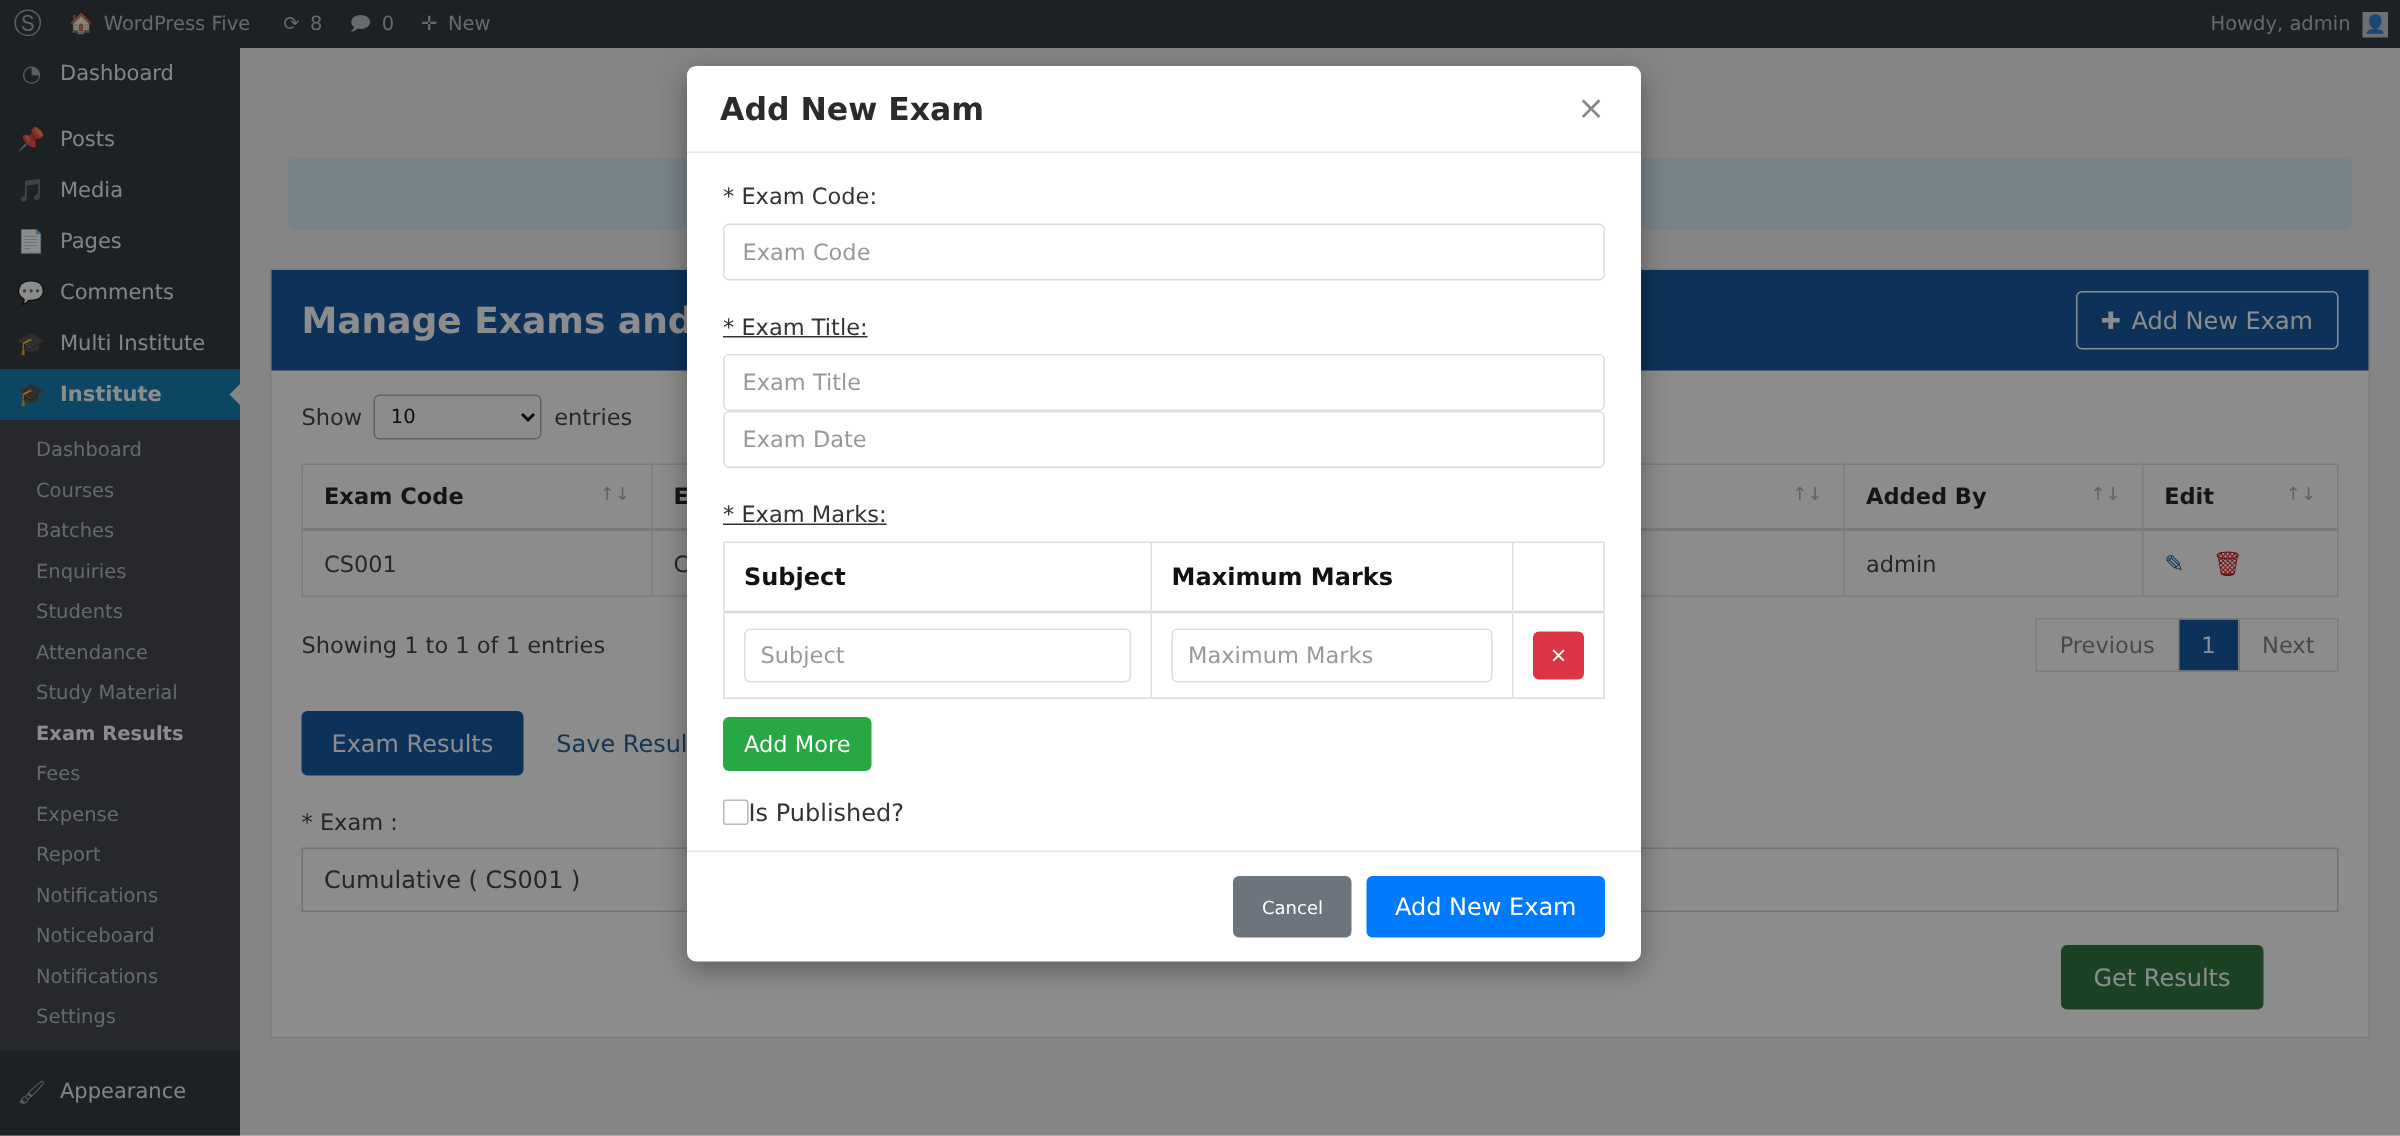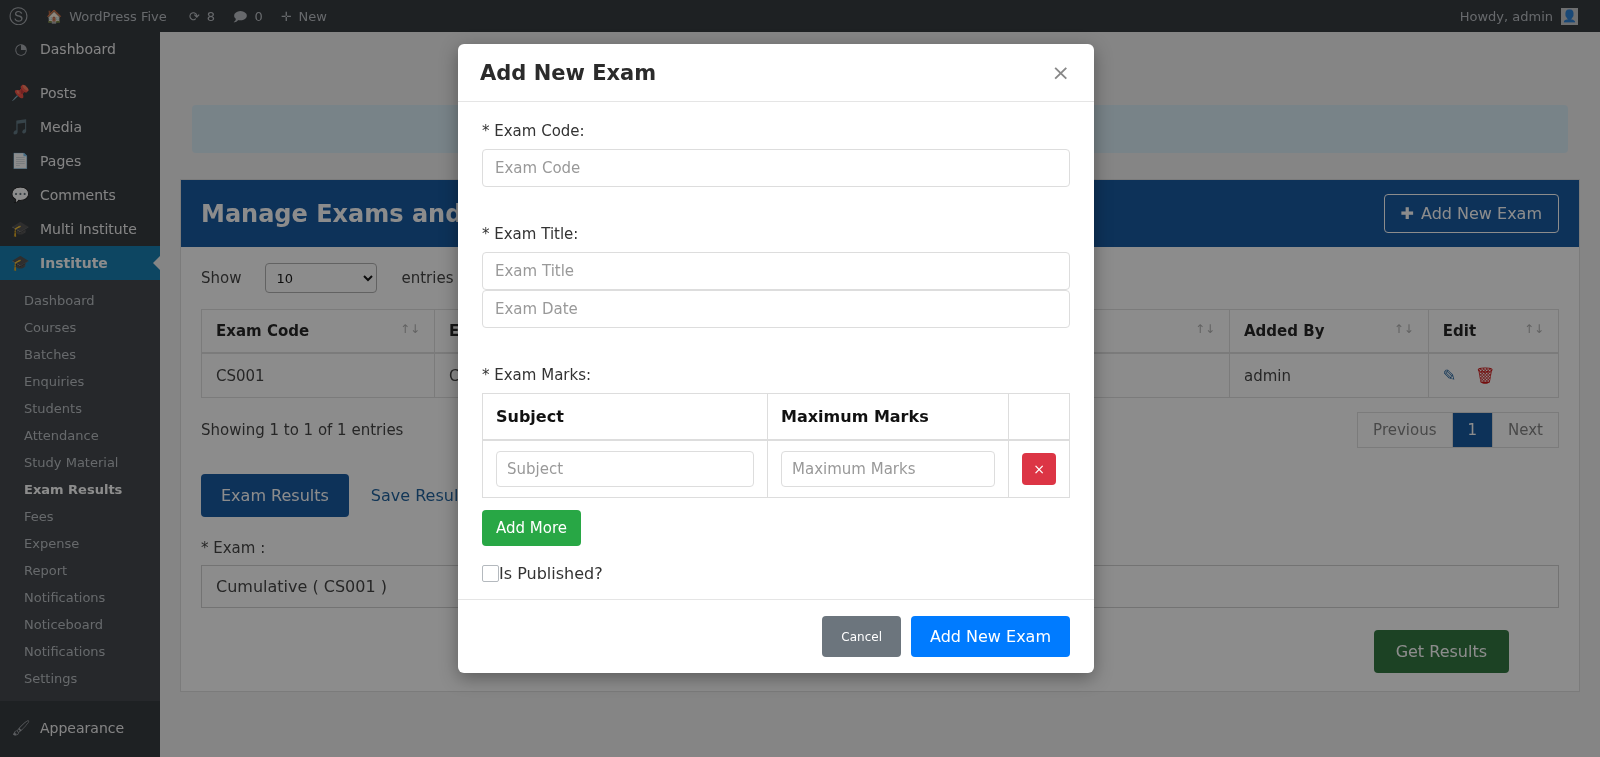--- a/index.html
+++ b/index.html
@@ -30,7 +30,7 @@
   .ab-sep { width: 4px; }
   .ab-right {
     margin-left: auto; display: flex; align-items: center;
-    gap: 8px; padding-right: 22px;
+    gap: 8px; padding-right: 8px;
   }
   .avatar-box {
     width: 17px; height: 17px; background: #c3c4c7;

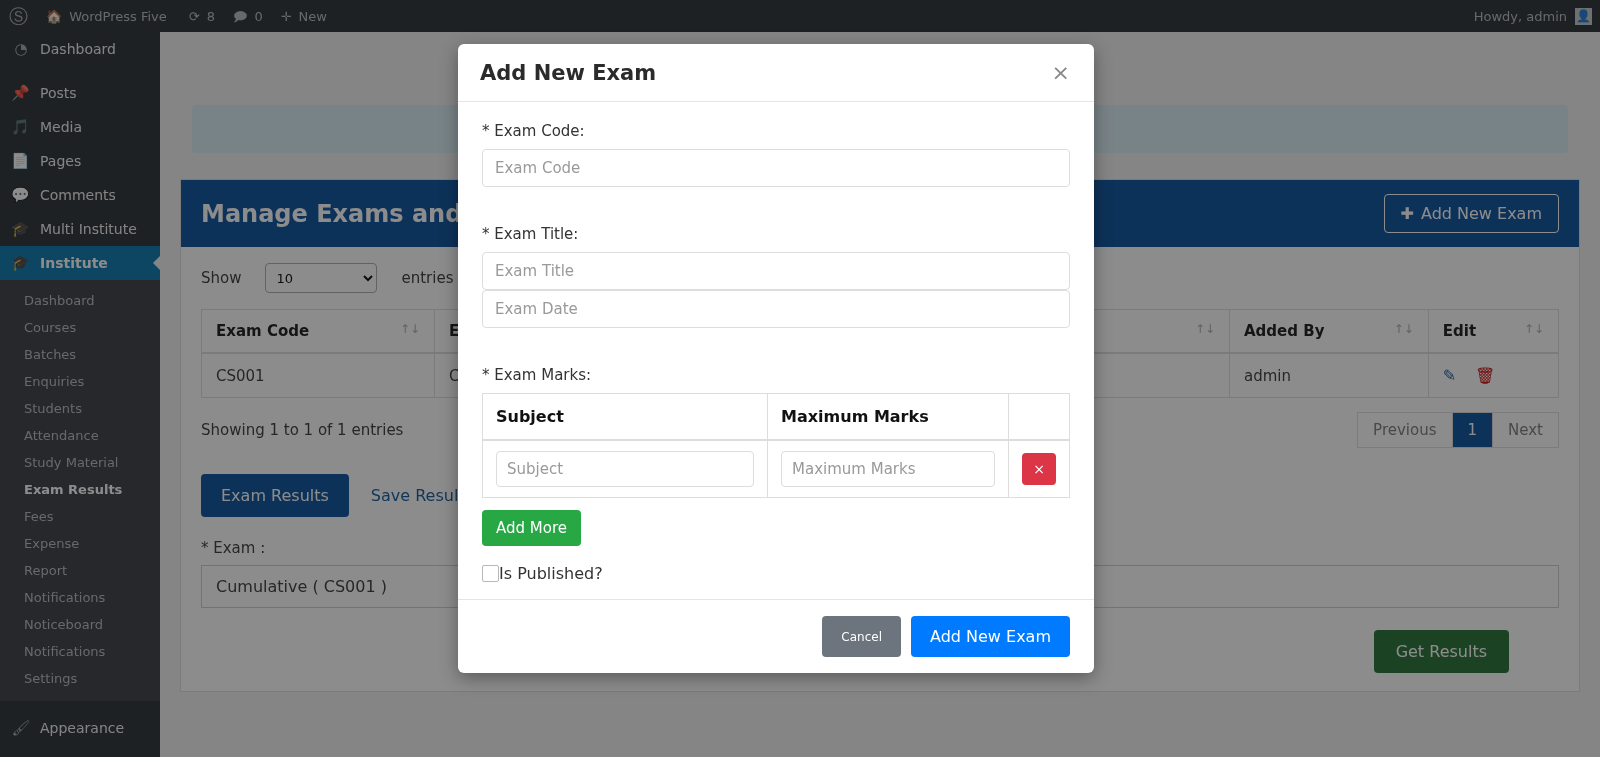--- a/index.html
+++ b/index.html
@@ -183,7 +183,7 @@
   }
   .m-body { padding: 20px 24px 12px 24px; }
   .f-label { font-size: 15px; color: #333; margin: 0 0 9px 0; }
-  .f-label:not(:first-child) { margin-top: 38px; }
+  .f-label:not(:first-child) { margin-top: 22px; text-decoration: underline; }
   .f-input {
     width: 100%; height: 38px;
     border: 1px solid #ddd; border-radius: 4px;

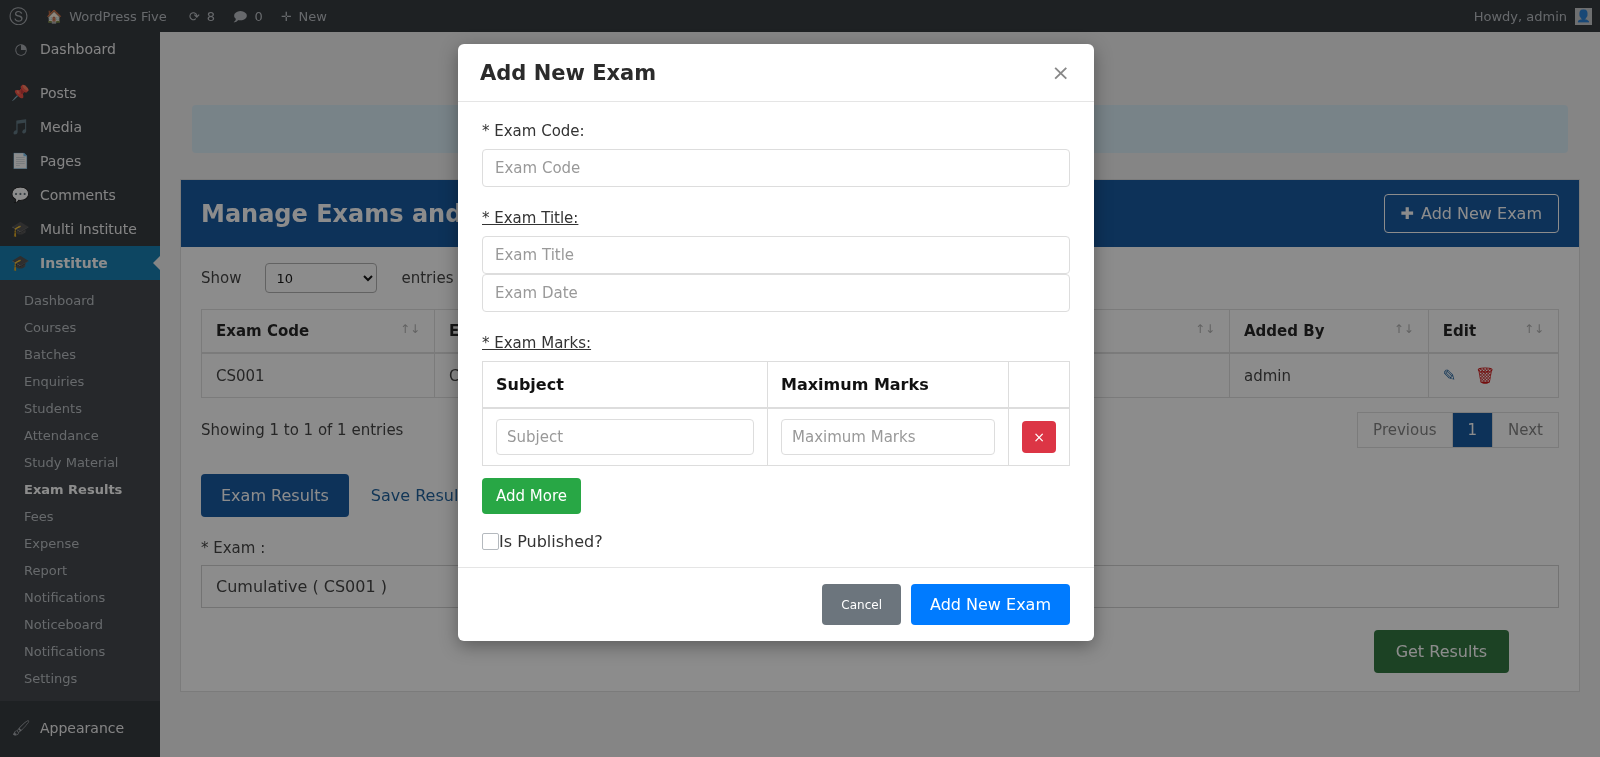--- a/index.html
+++ b/index.html
@@ -107,7 +107,7 @@
   }
   .panel-body { padding: 16px 20px 18px; }
   .dt-top { display: flex; align-items: center; font-size: 15px; color: #333; }
-  .dt-len { display: flex; align-items: center; gap: 24px; justify-content: flex-end; }
+  .dt-len { display: flex; align-items: center; gap: 8px; justify-content: flex-end; }
   .dt-len select {
     height: 30px; padding: 2px 6px; font-size: 13px;
     border: 1px solid #aaa; border-radius: 4px; background: #fff;

